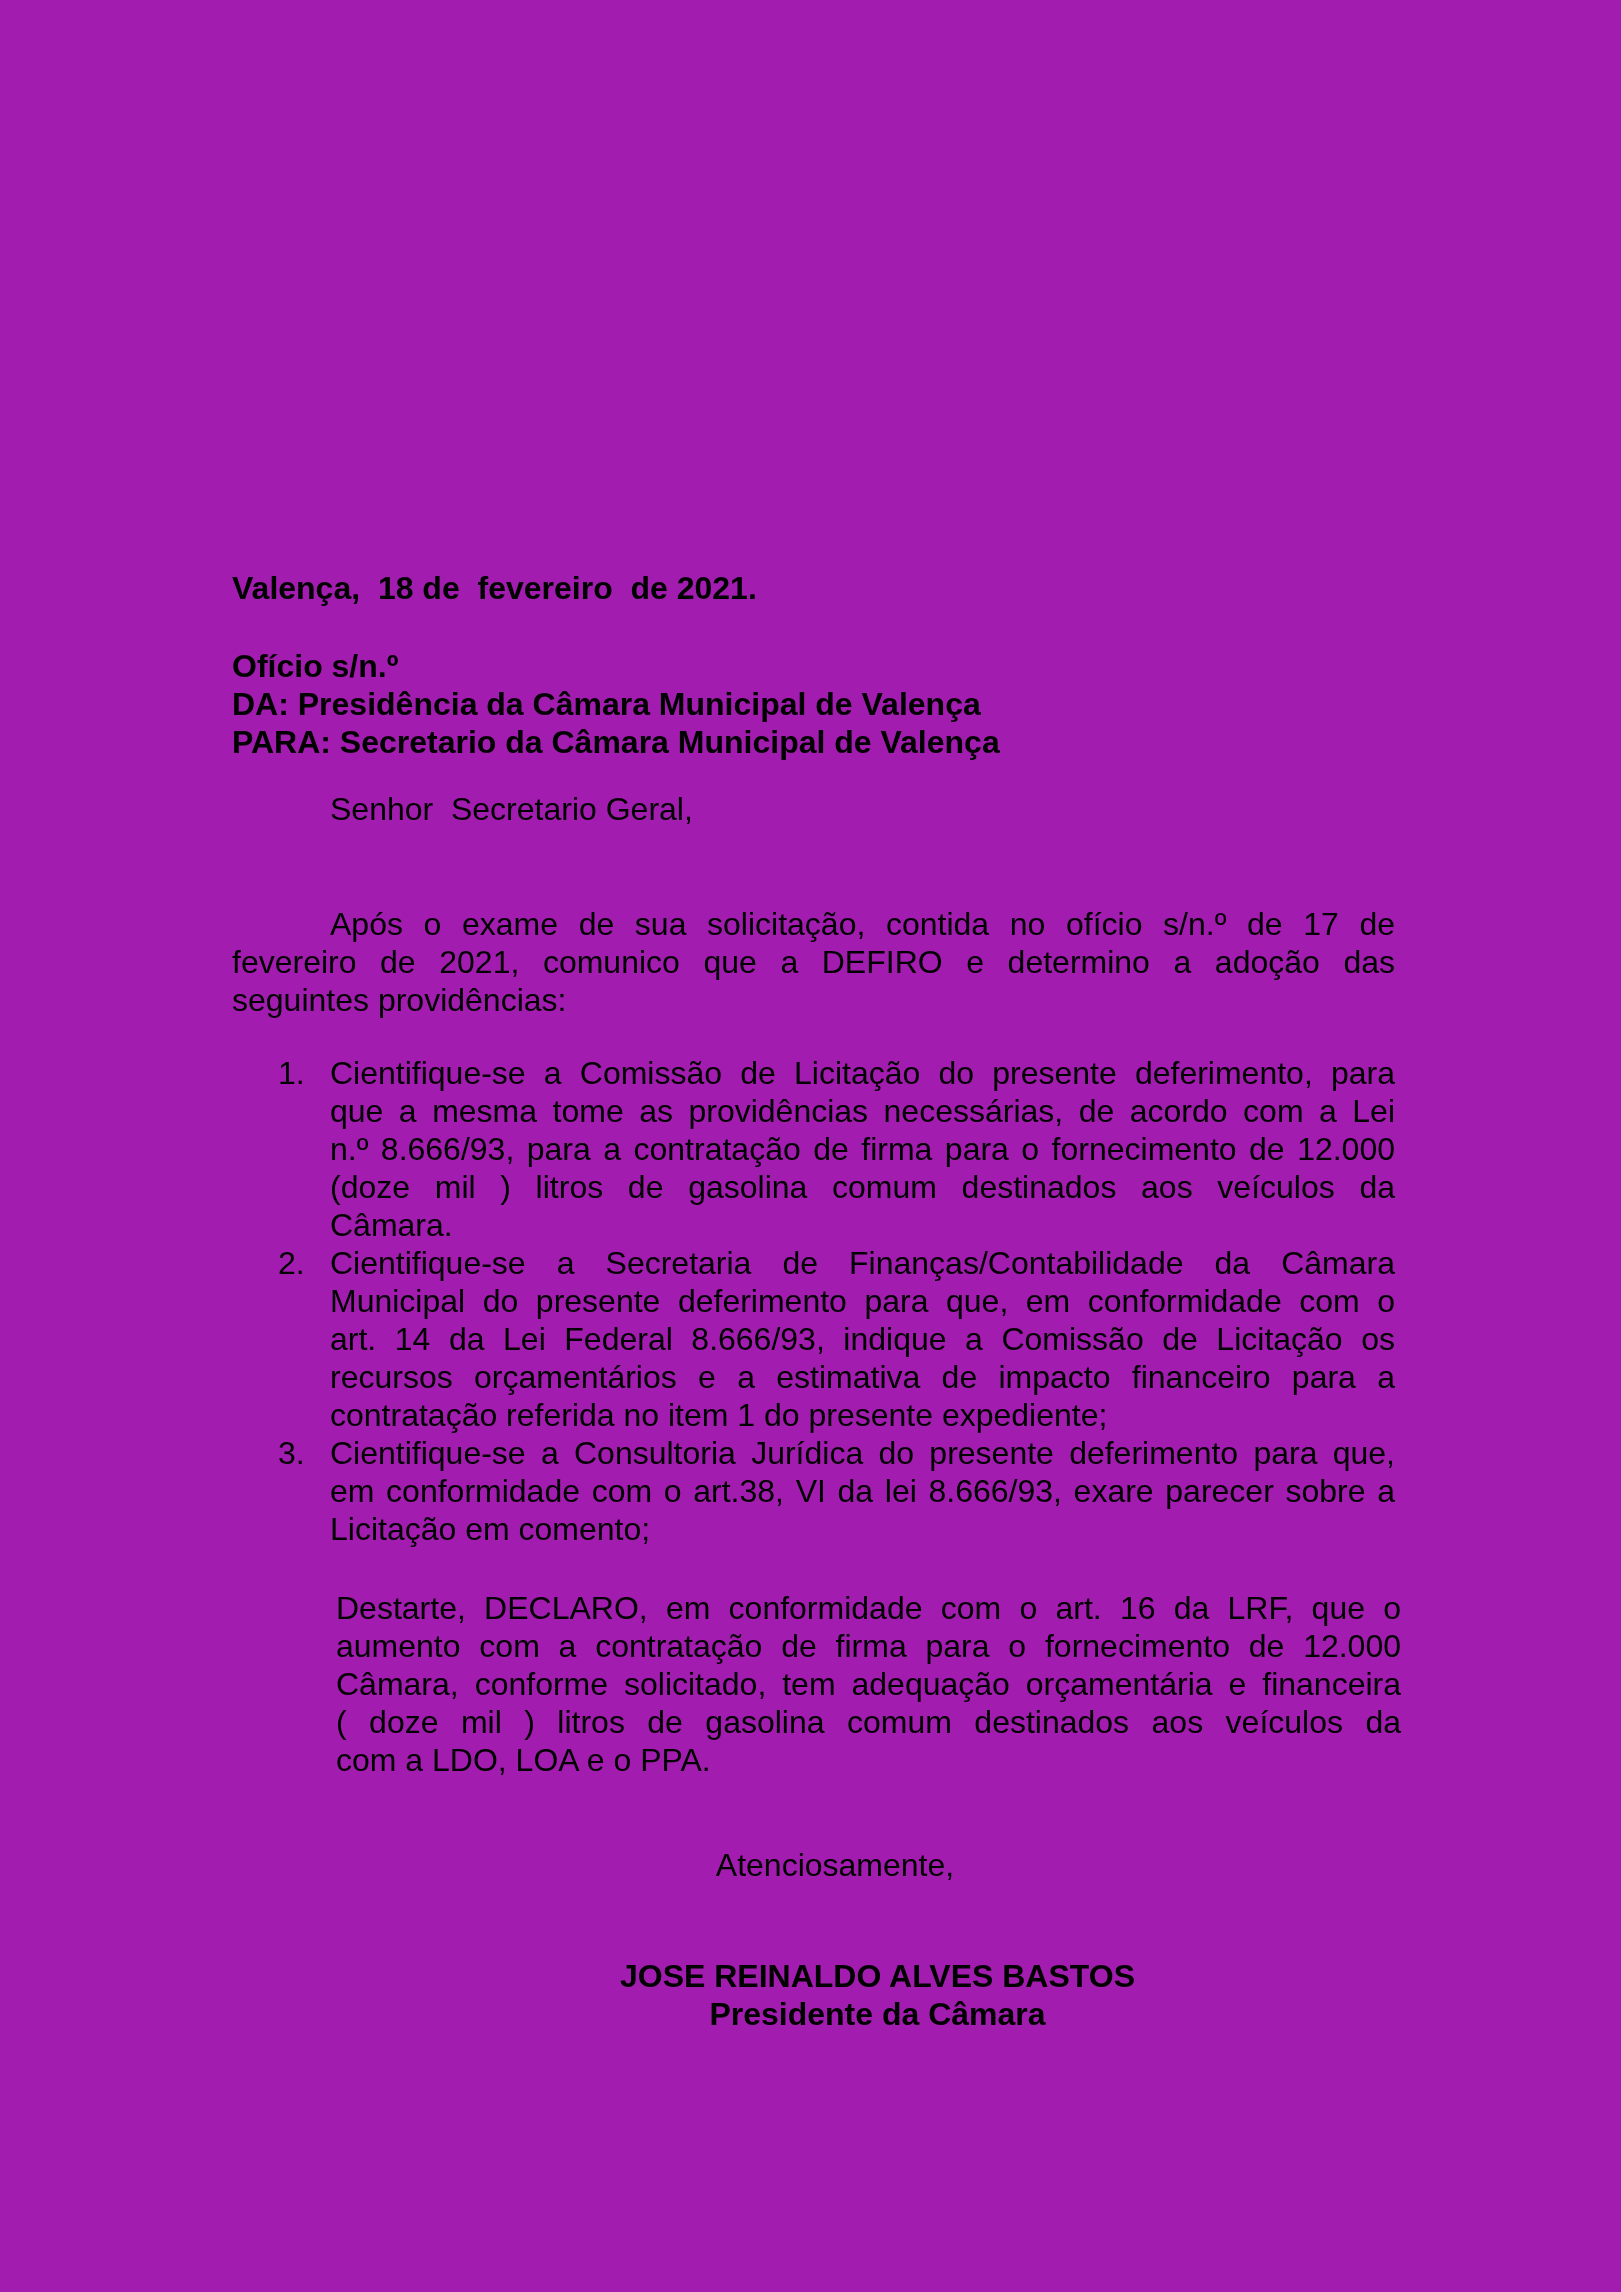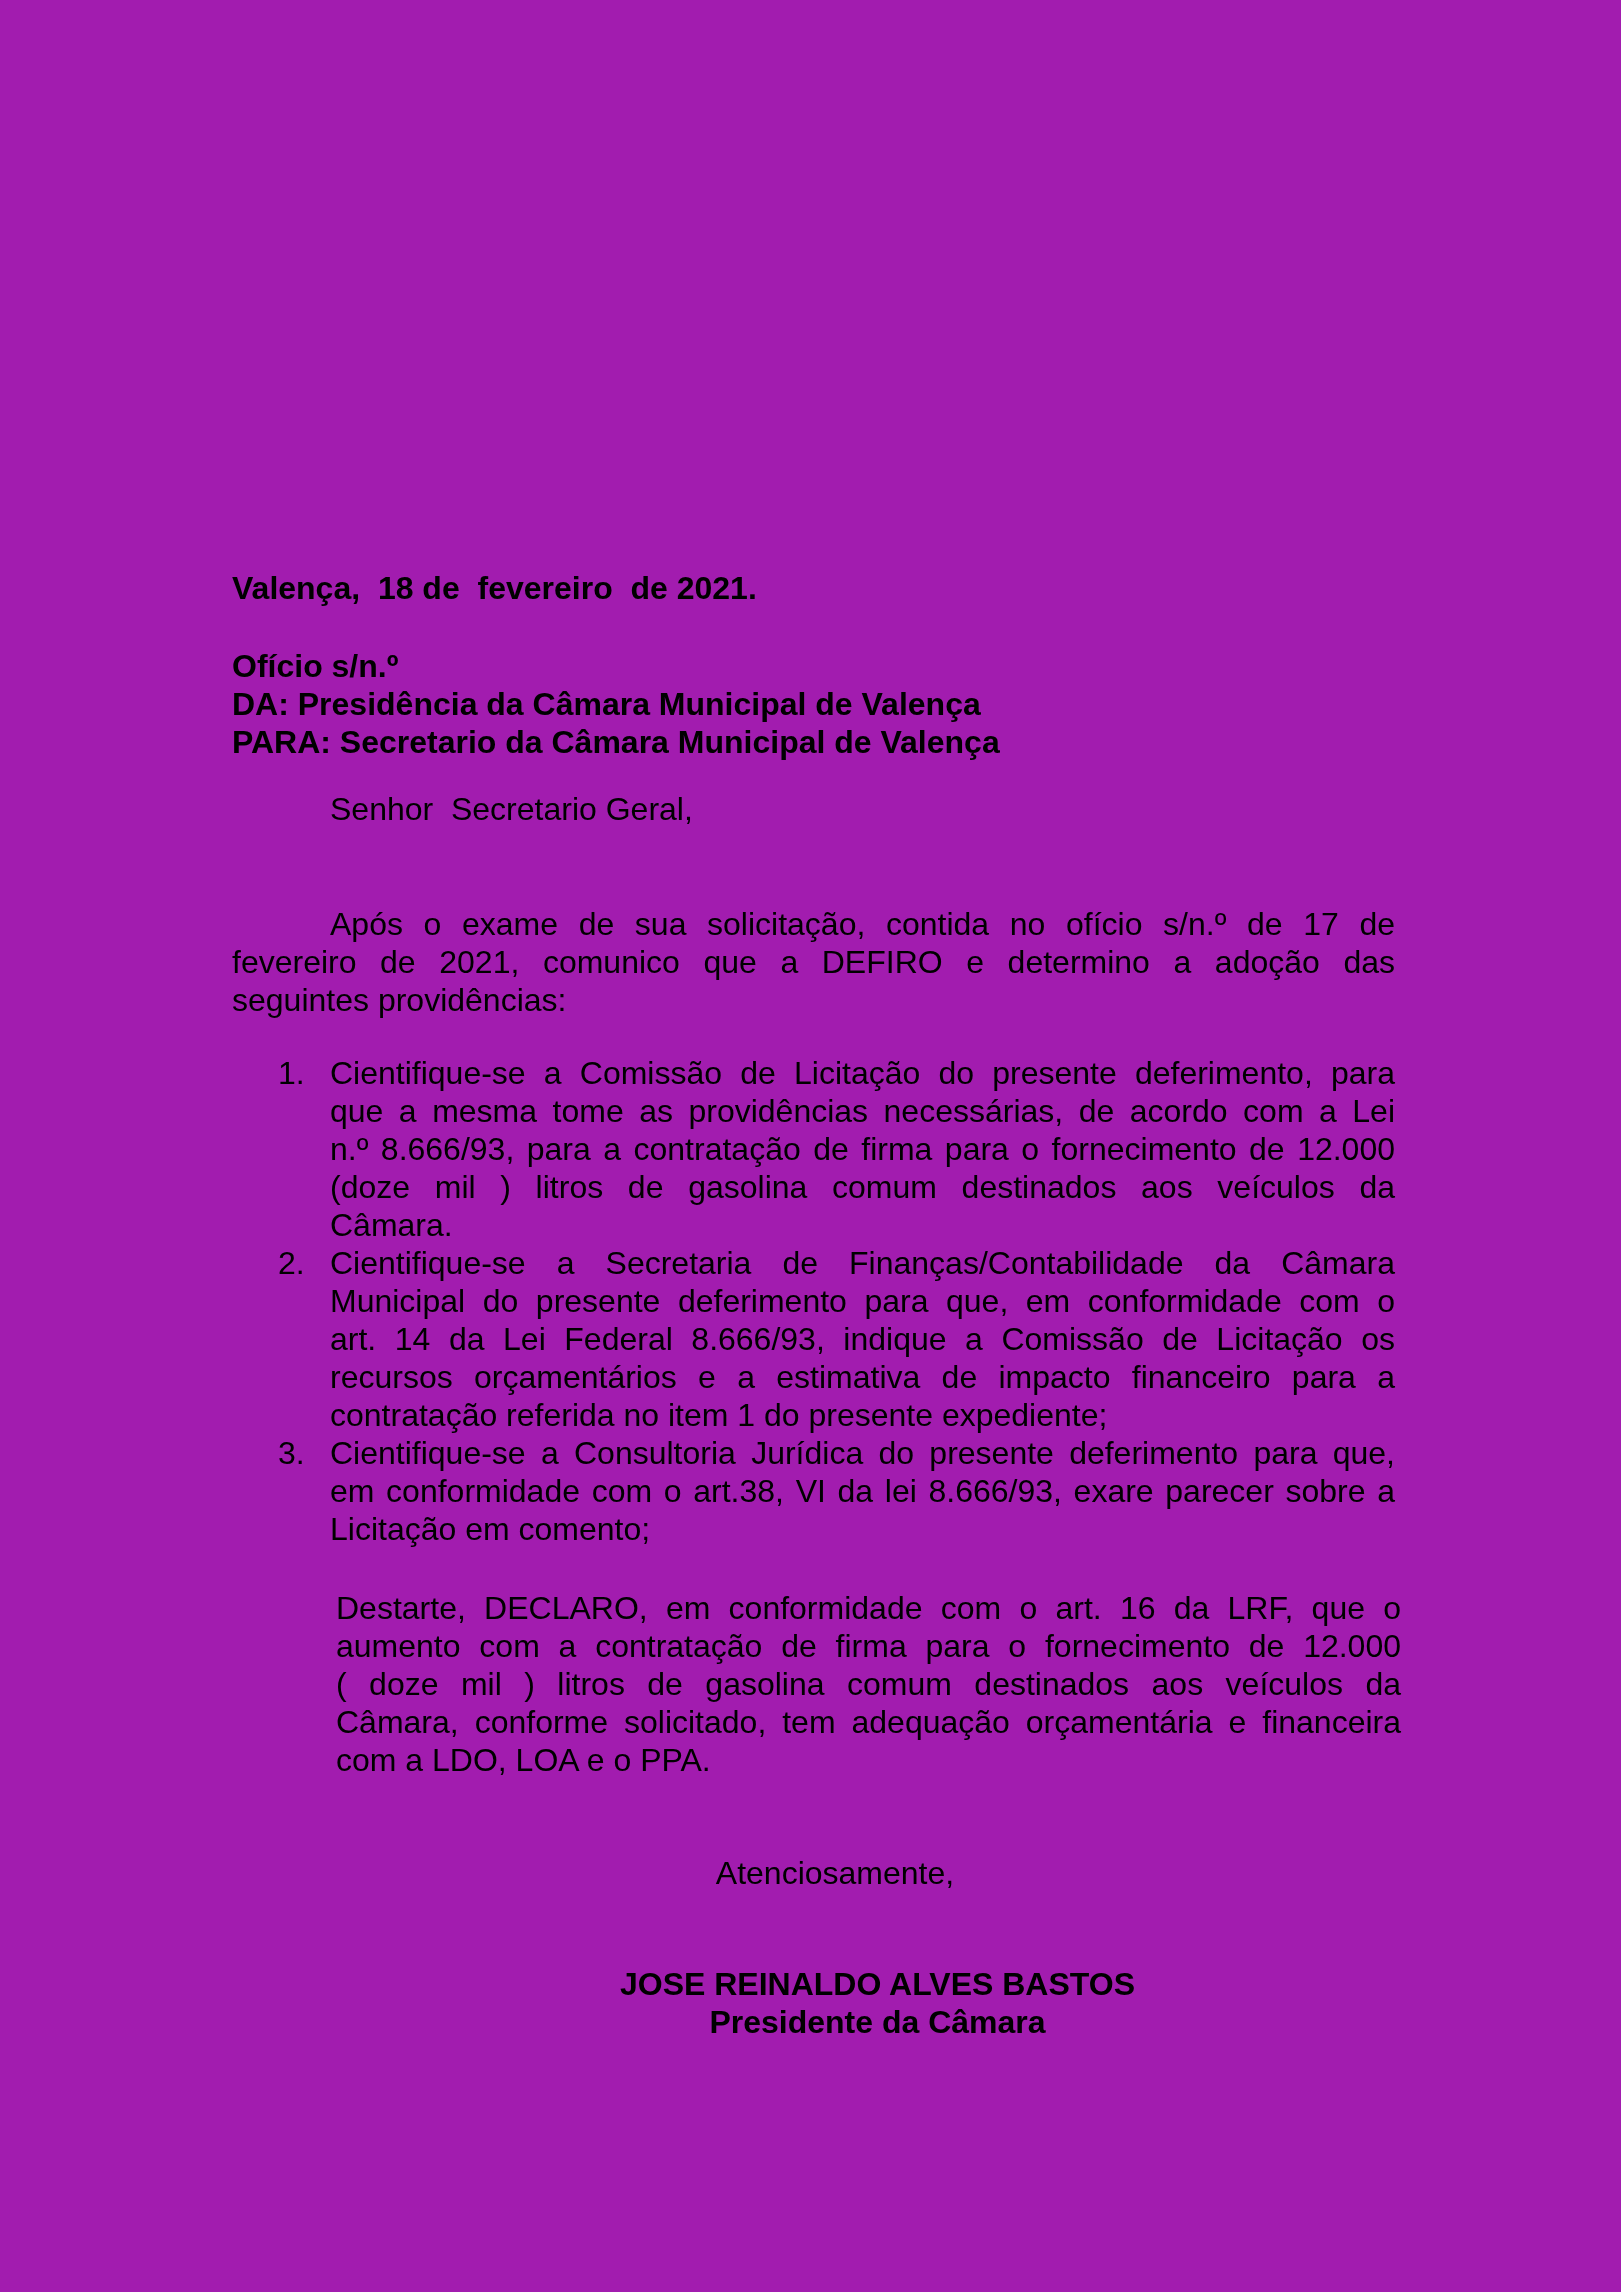--- a/index.html
+++ b/index.html
@@ -95,8 +95,8 @@
   <div class="block" style="top:1589px; left:336px; width:1065px">
     <div class="line j">Destarte,  DECLARO, em conformidade com o art. 16 da LRF, que o</div>
     <div class="line j">aumento com a contratação de firma para o fornecimento de 12.000</div>
+    <div class="line j">Câmara, conforme solicitado, tem adequação orçamentária e financeira</div>
     <div class="line j">( doze mil  ) litros de gasolina comum destinados aos veículos da</div>
-    <div class="line j">Câmara, conforme solicitado, tem adequação orçamentária e financeira</div>
     <div class="line">com a LDO, LOA e o PPA.</div>
   </div>
 

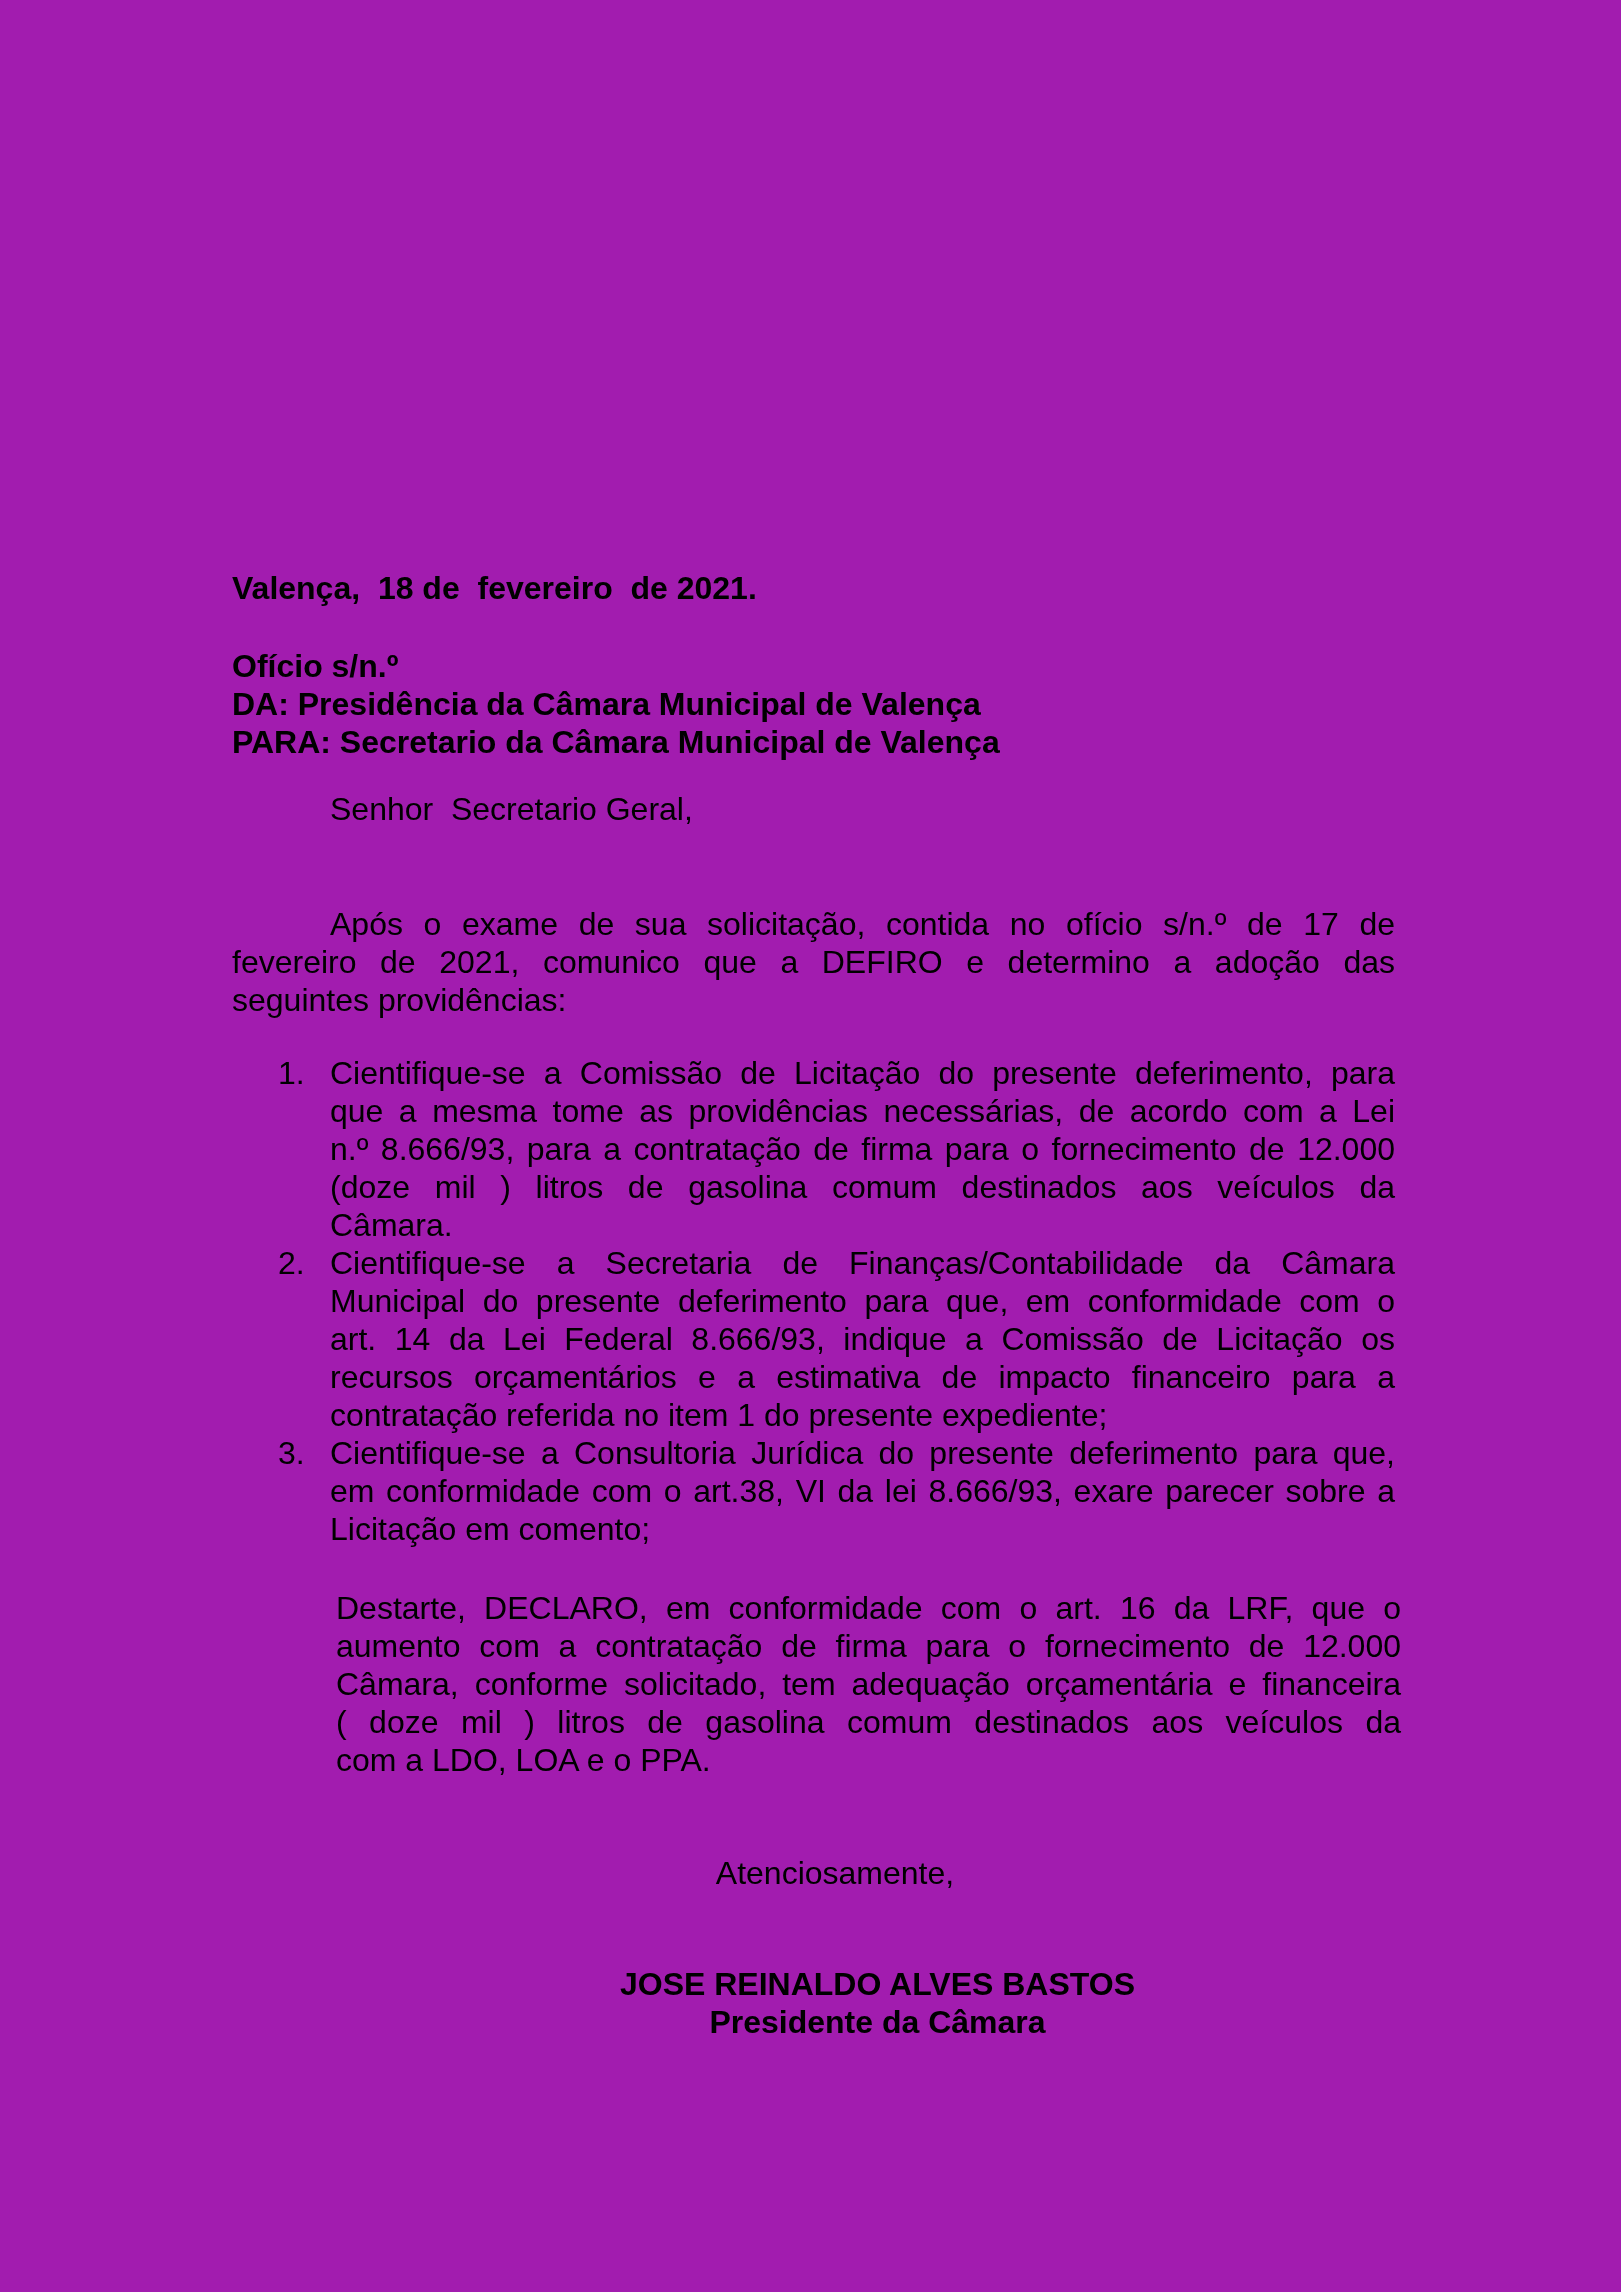--- a/index.html
+++ b/index.html
@@ -26,7 +26,7 @@
   .bold   { font-weight: bold; }
   .pre    { white-space: pre-wrap; }
   .indent { text-indent: 98px; }
-  .center { text-align: center; margin-top: 8px; }
+  .center { text-align: center; }
   
   .j {
     text-align: justify;

